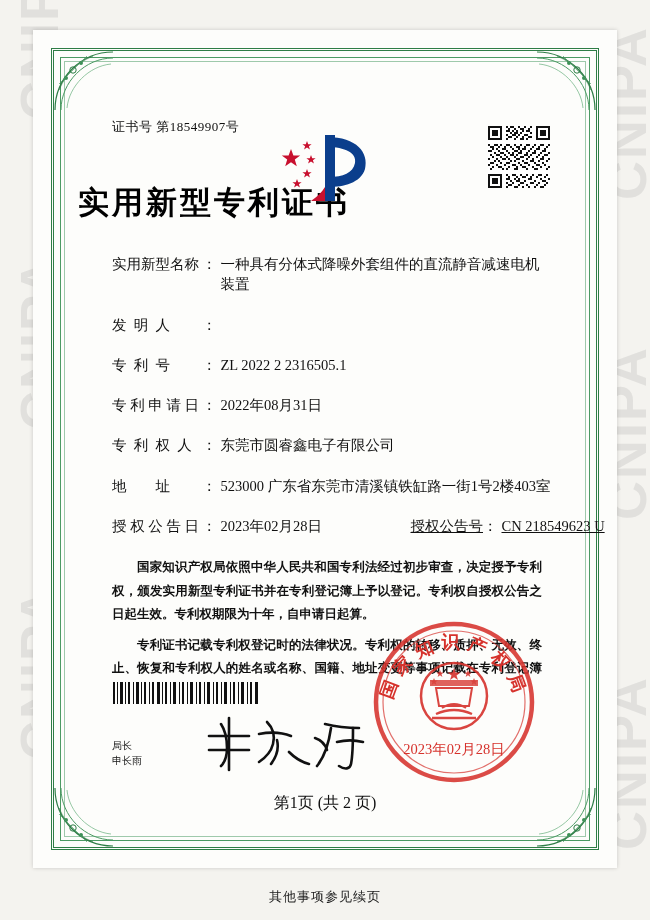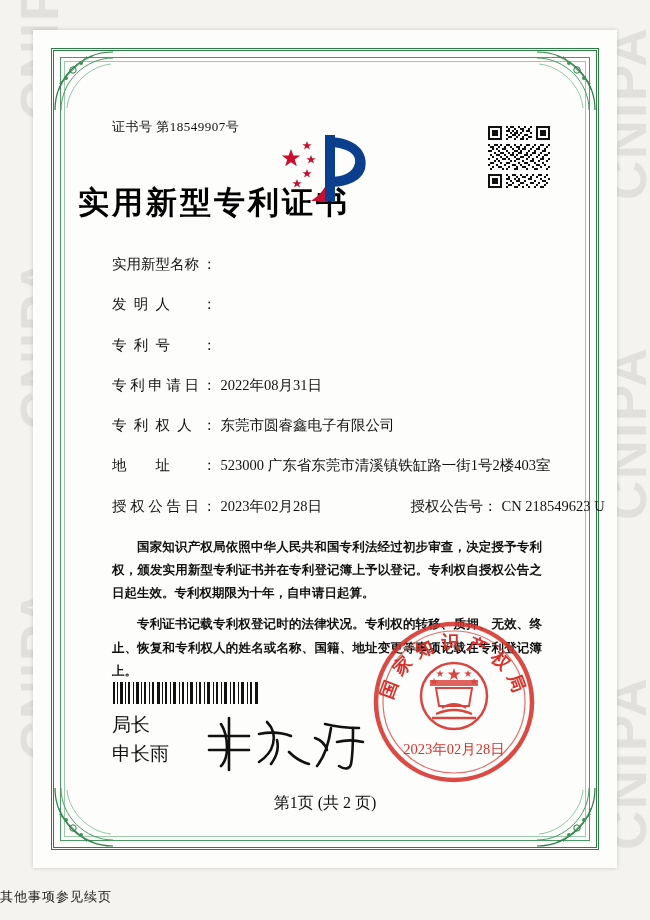--- a/index.html
+++ b/index.html
@@ -527,6 +527,7 @@
       <div class="field-row">
         <span class="field-label">实用新型名称</span>
         <span class="field-colon">：</span>
+        <span class="field-value">一种具有分体式降噪外套组件的直流静音减速电机装置</span>
       </div>
 
       <div class="field-row">

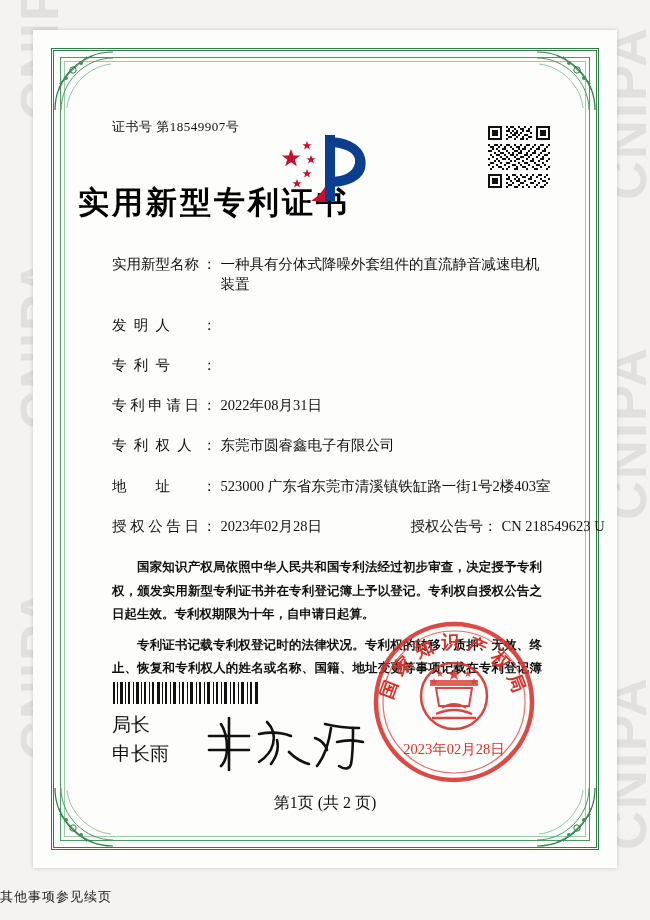--- a/index.html
+++ b/index.html
@@ -538,6 +538,7 @@
       <div class="field-row">
         <span class="field-label">专  利  号</span>
         <span class="field-colon">：</span>
+        <span class="field-value">ZL 2022 2 2316505.1</span>
       </div>
 
       <div class="field-row">

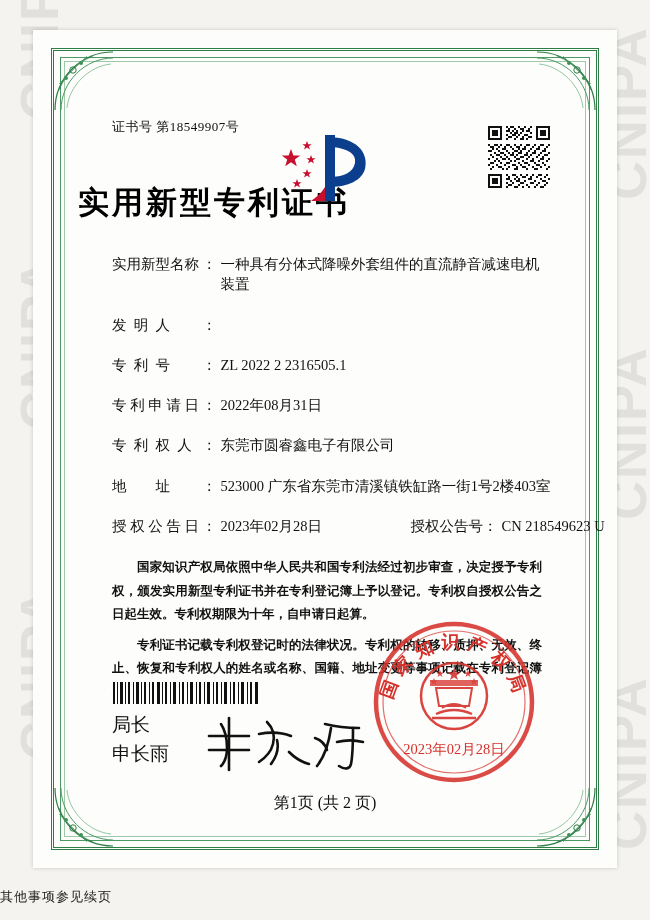--- a/index.html
+++ b/index.html
@@ -154,6 +154,7 @@
   .sub-label {
     flex: 0 0 auto;
     white-space: pre;
+    text-decoration: underline;
   }
 
   .paragraphs {

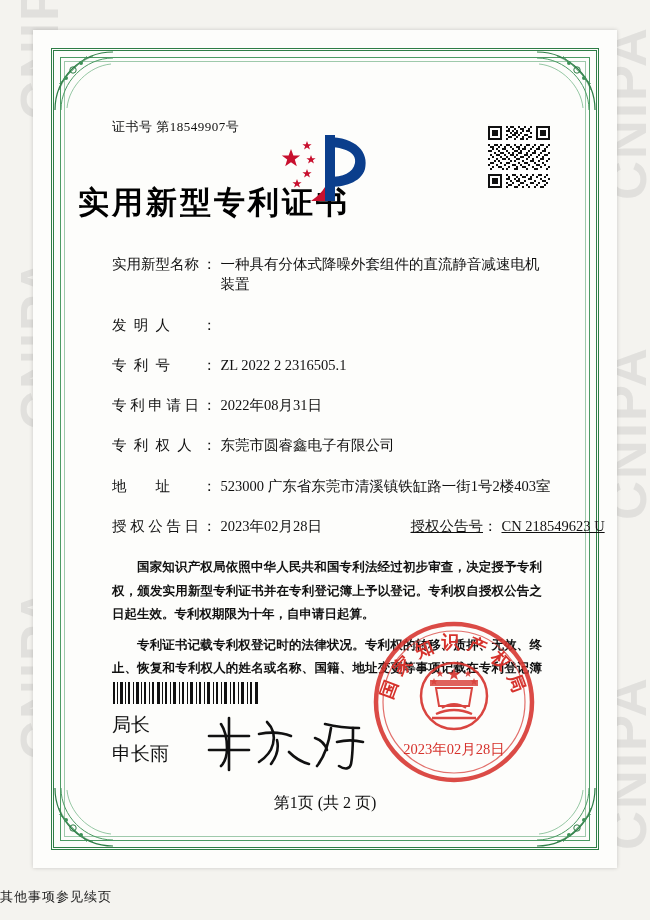--- a/index.html
+++ b/index.html
@@ -186,7 +186,7 @@
     position: absolute;
     left: 34px;
     bottom: 56px;
-    font-size: 19px;
+    font-size: 10px;
     color: #111;
     line-height: 1.5;
   }

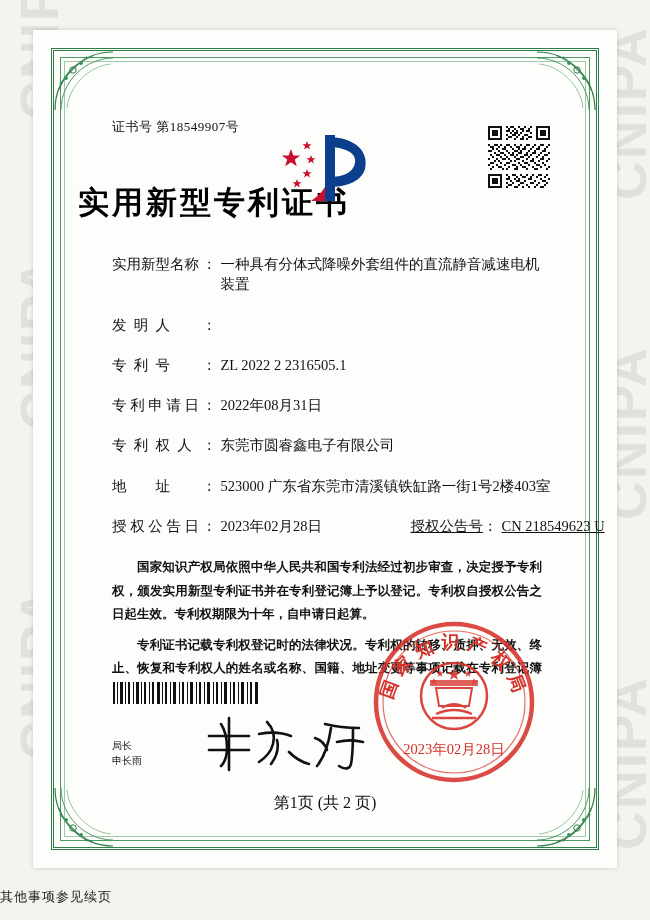--- a/index.html
+++ b/index.html
@@ -222,6 +222,7 @@
     left: 0;
     right: 0;
     bottom: 14px;
+    text-align: center;
     font-size: 13px;
     color: #1a1a1a;
     letter-spacing: 1px;

